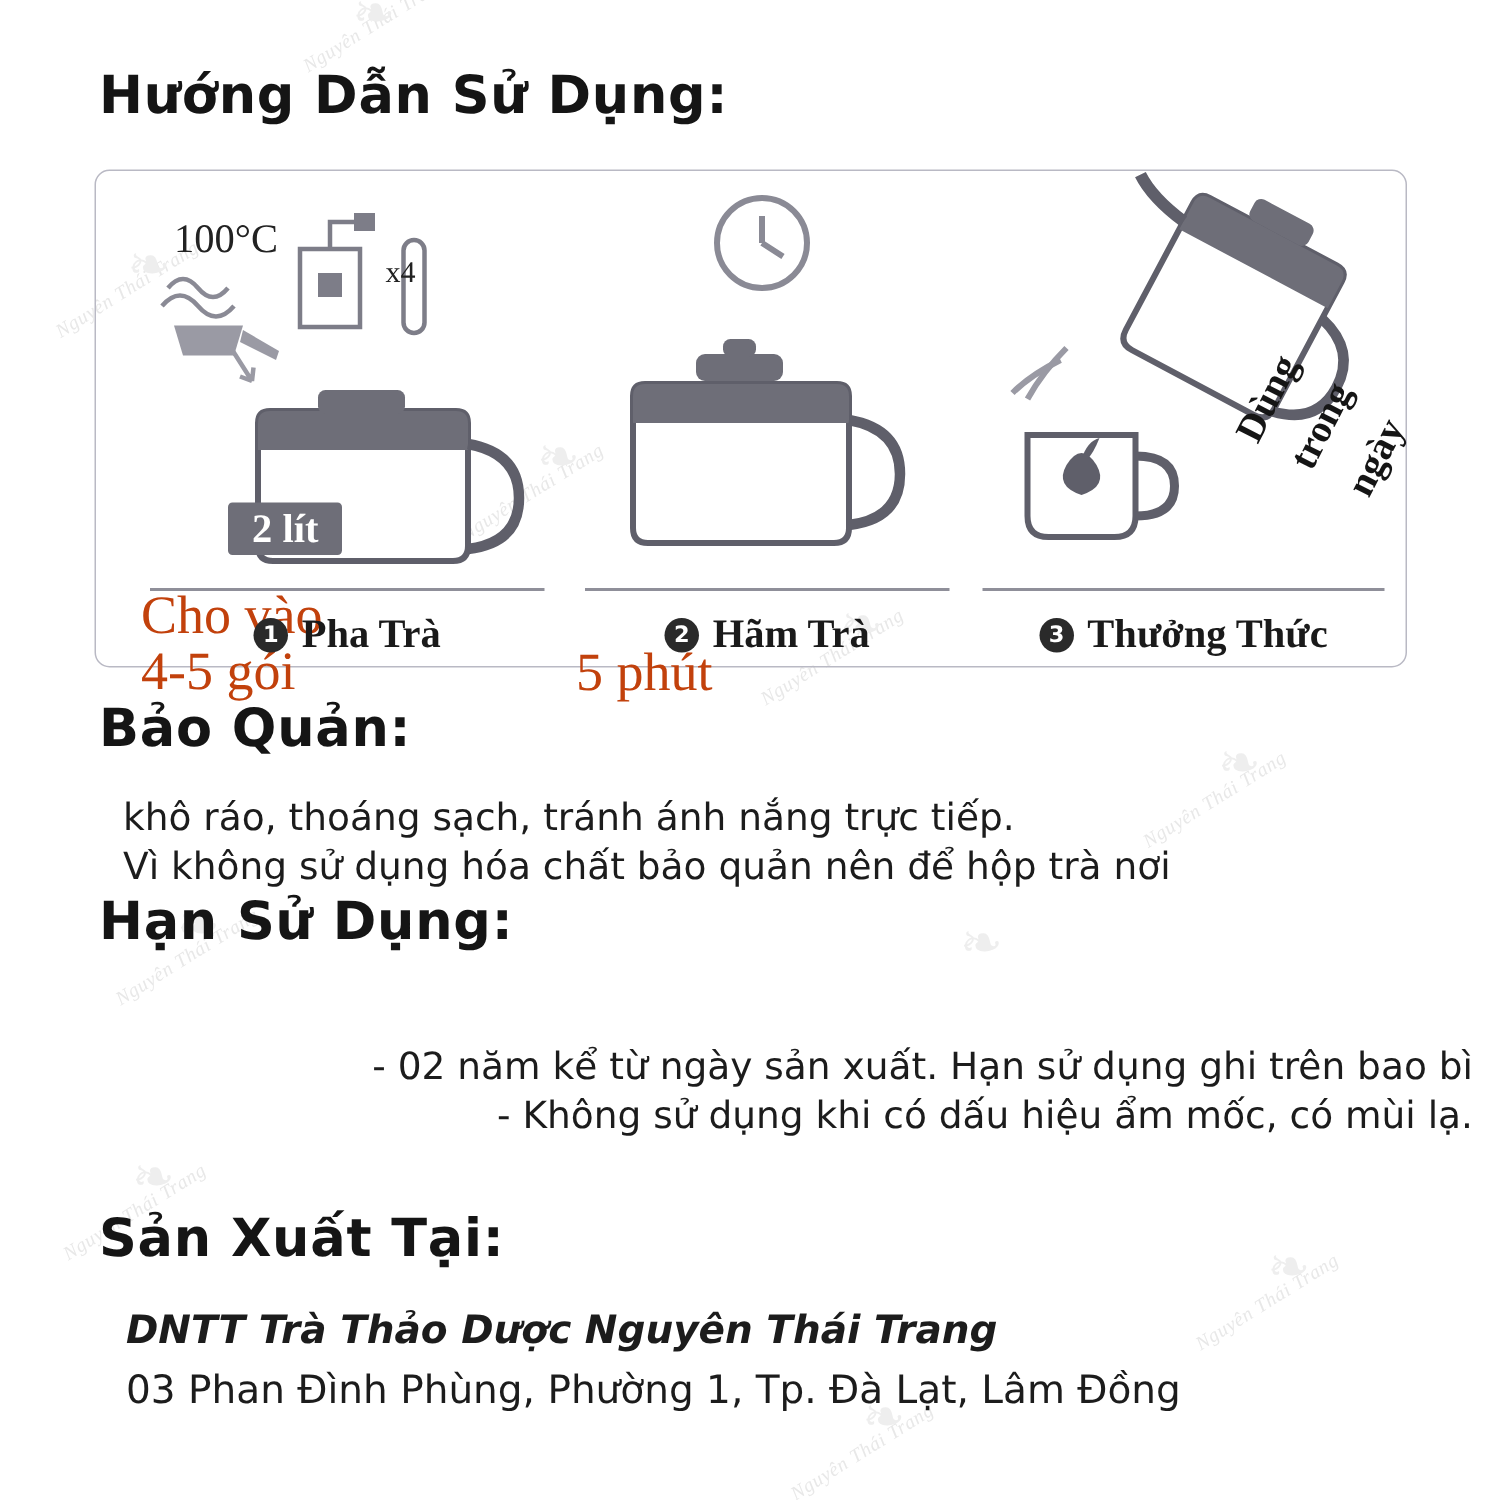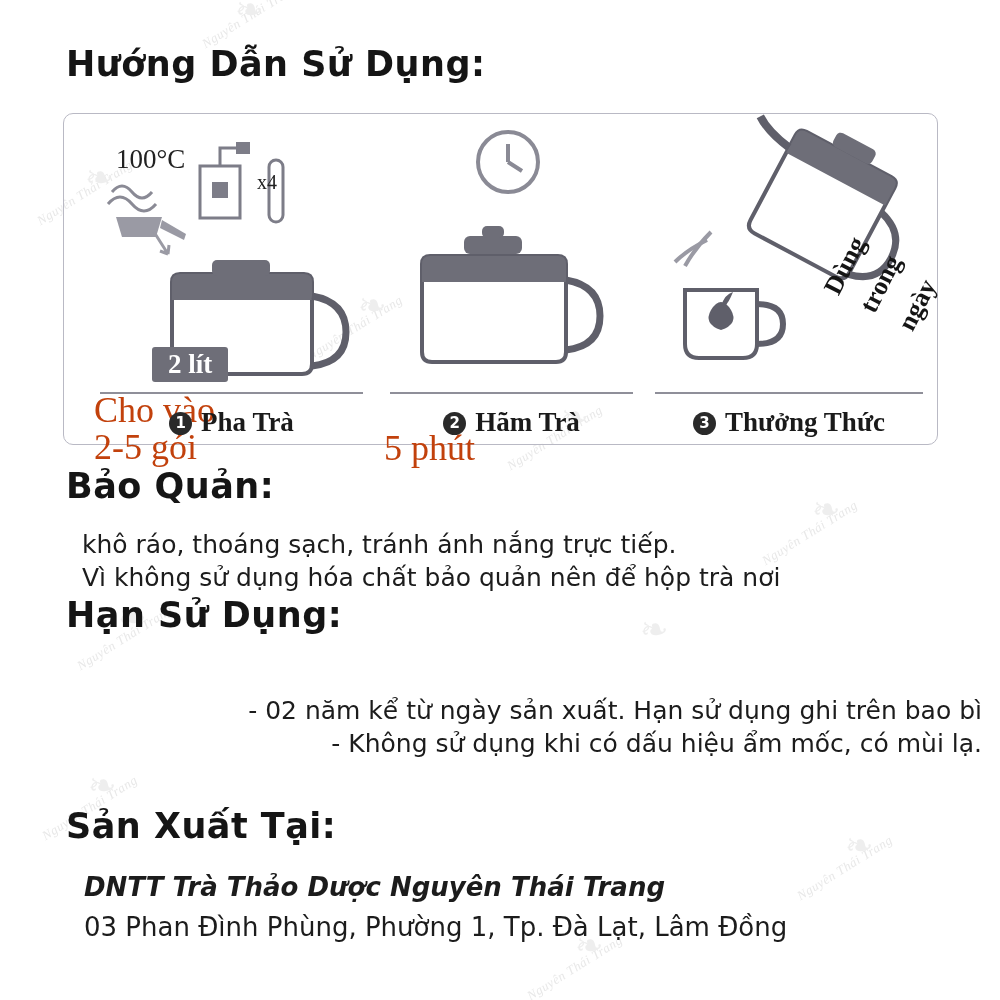--- a/index.html
+++ b/index.html
@@ -249,7 +249,7 @@
       </svg>
       <div class="temp-label">100°C</div>
       <div class="x4-label">x4</div>
-      <div class="pot-badge" style="left:58px; top:233px;">2 lít</div>
+      <div class="pot-badge" style="left:58px; top:221px;">2 lít</div>
       <div class="pot-line" style="top:275px;">Cho vào</div>
       <div class="pot-line" style="top:312px;">2-5 gói</div>
       <div class="step-rule"></div>

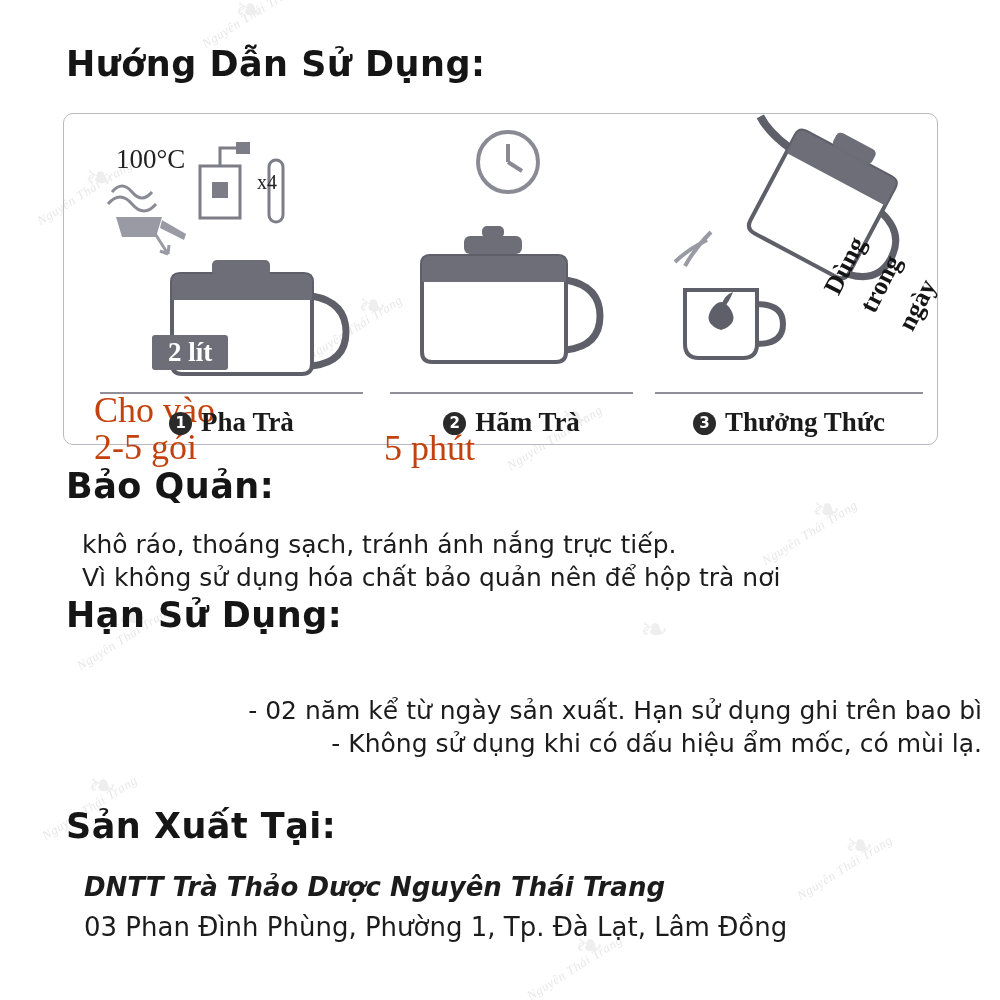--- a/index.html
+++ b/index.html
@@ -251,7 +251,7 @@
       <div class="x4-label">x4</div>
       <div class="pot-badge" style="left:58px; top:221px;">2 lít</div>
       <div class="pot-line" style="top:275px;">Cho vào</div>
-      <div class="pot-line" style="top:312px;">2-5 gói</div>
+      <div class="pot-line" style="top:312px;">4-5 gói</div>
       <div class="step-rule"></div>
       <div class="step-label"><span class="step-num">1</span><span>Pha Trà</span></div>
     </div>

